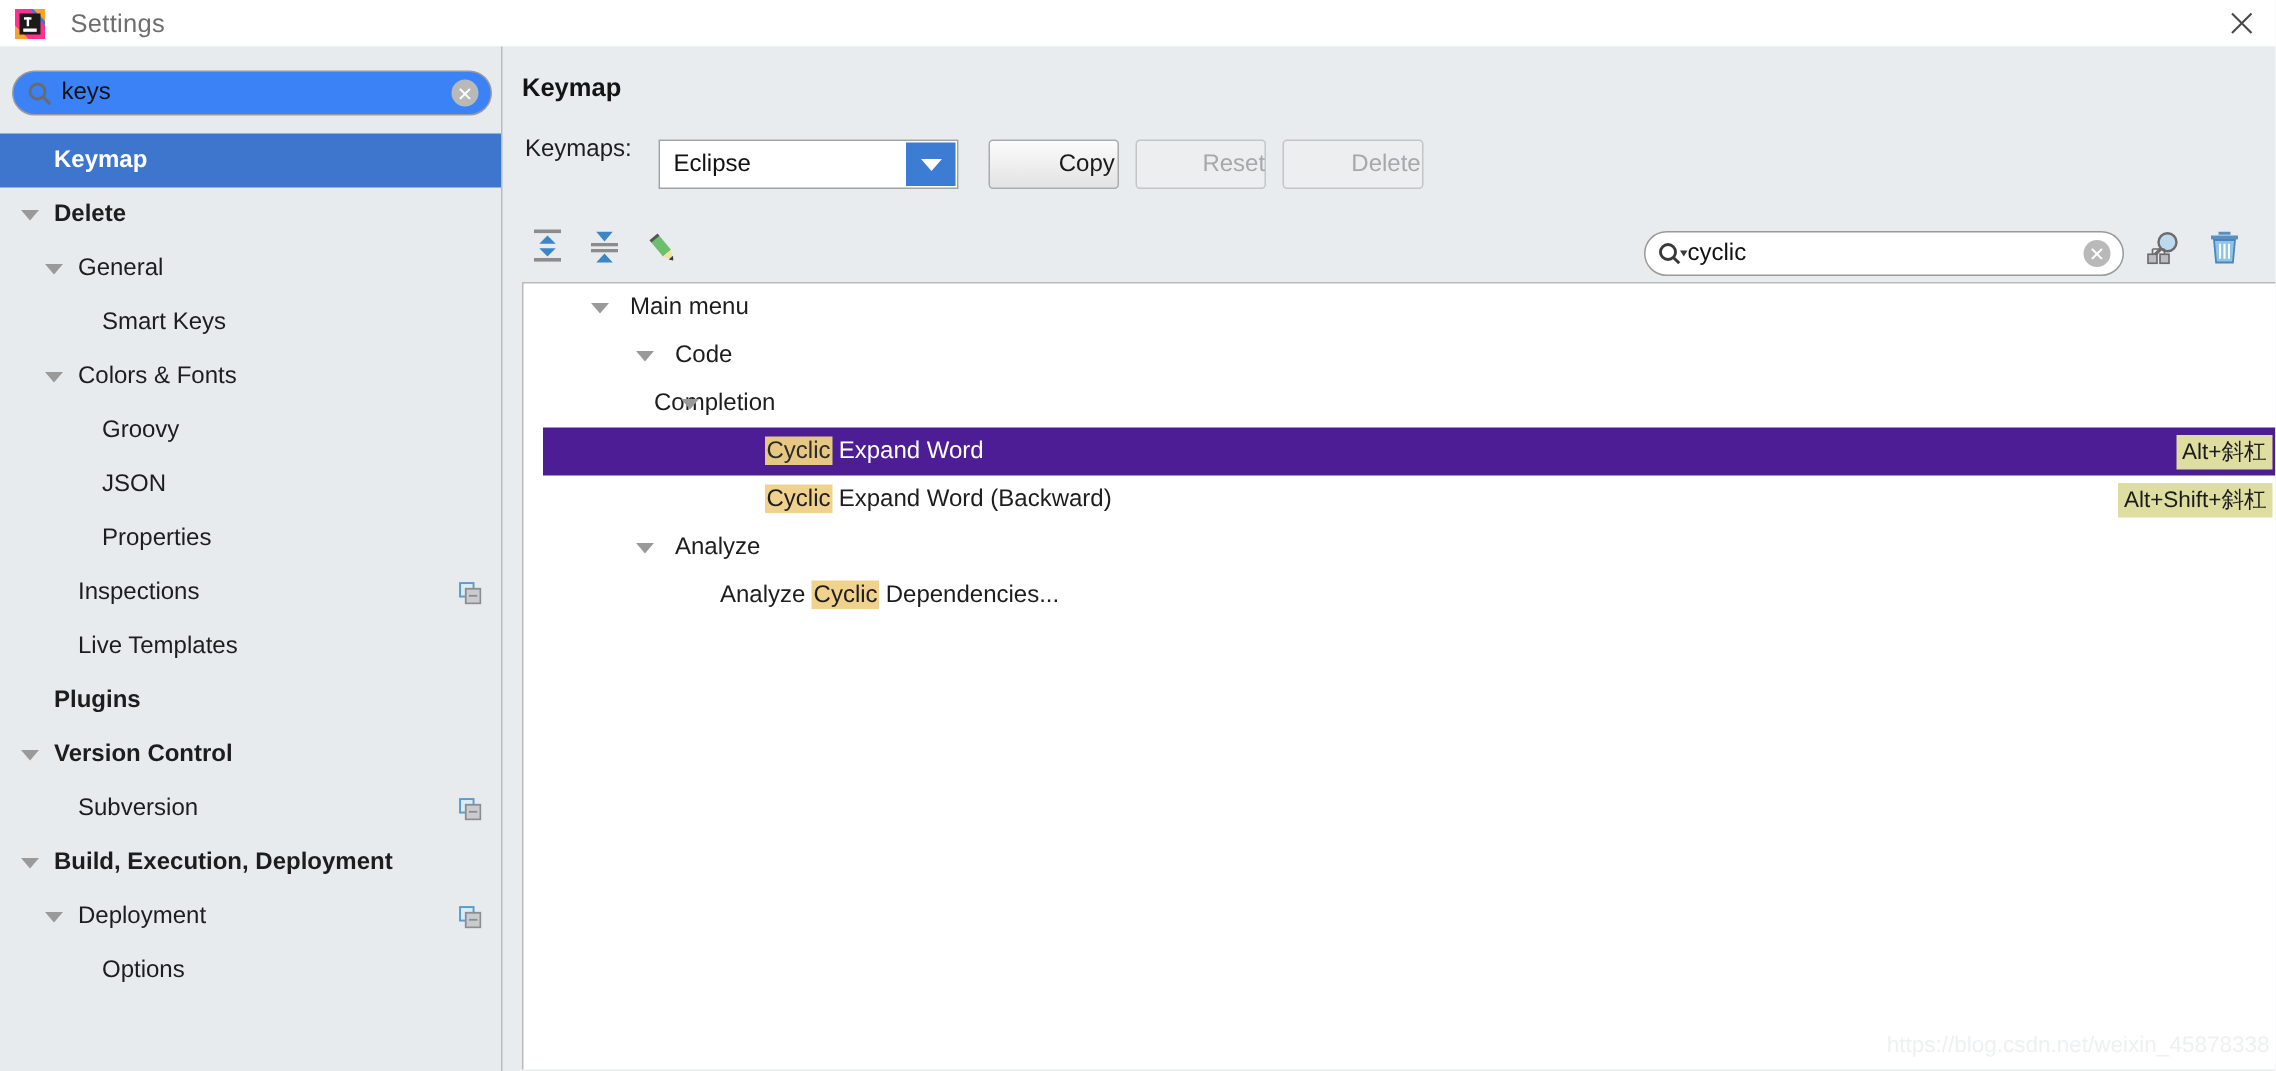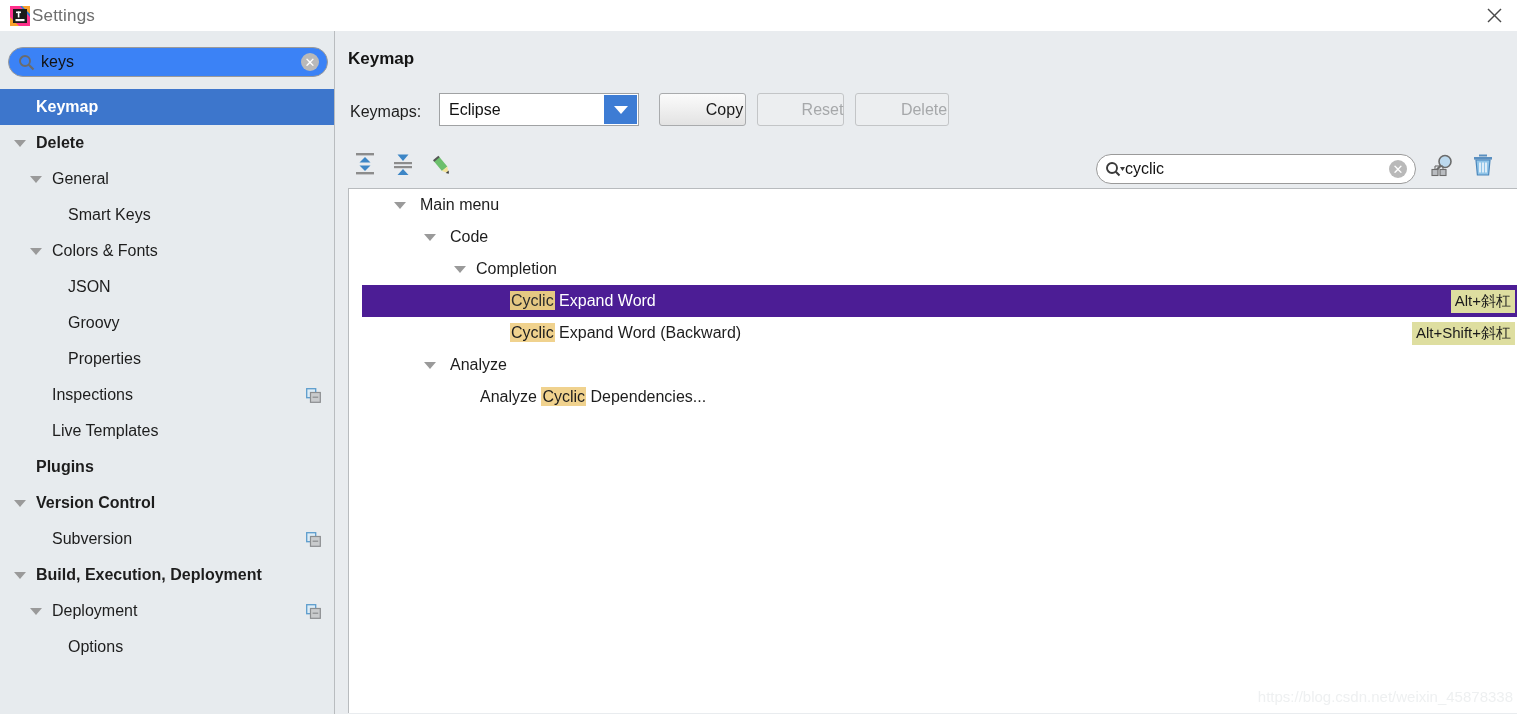--- a/index.html
+++ b/index.html
@@ -21,7 +21,7 @@
   }
   .ij-logo { margin-left: 9px; width: 22px; height: 22px; position: relative; }
   .title-text {
-    margin-left: 1px; font-size: 17px; color: #6e6e6e; letter-spacing: .2px;
+    margin-left: 16px; font-size: 17px; color: #6e6e6e; letter-spacing: .2px;
   }
   .win-close {
     position: absolute; right: 0; top: 0; width: 45px; height: 31px;

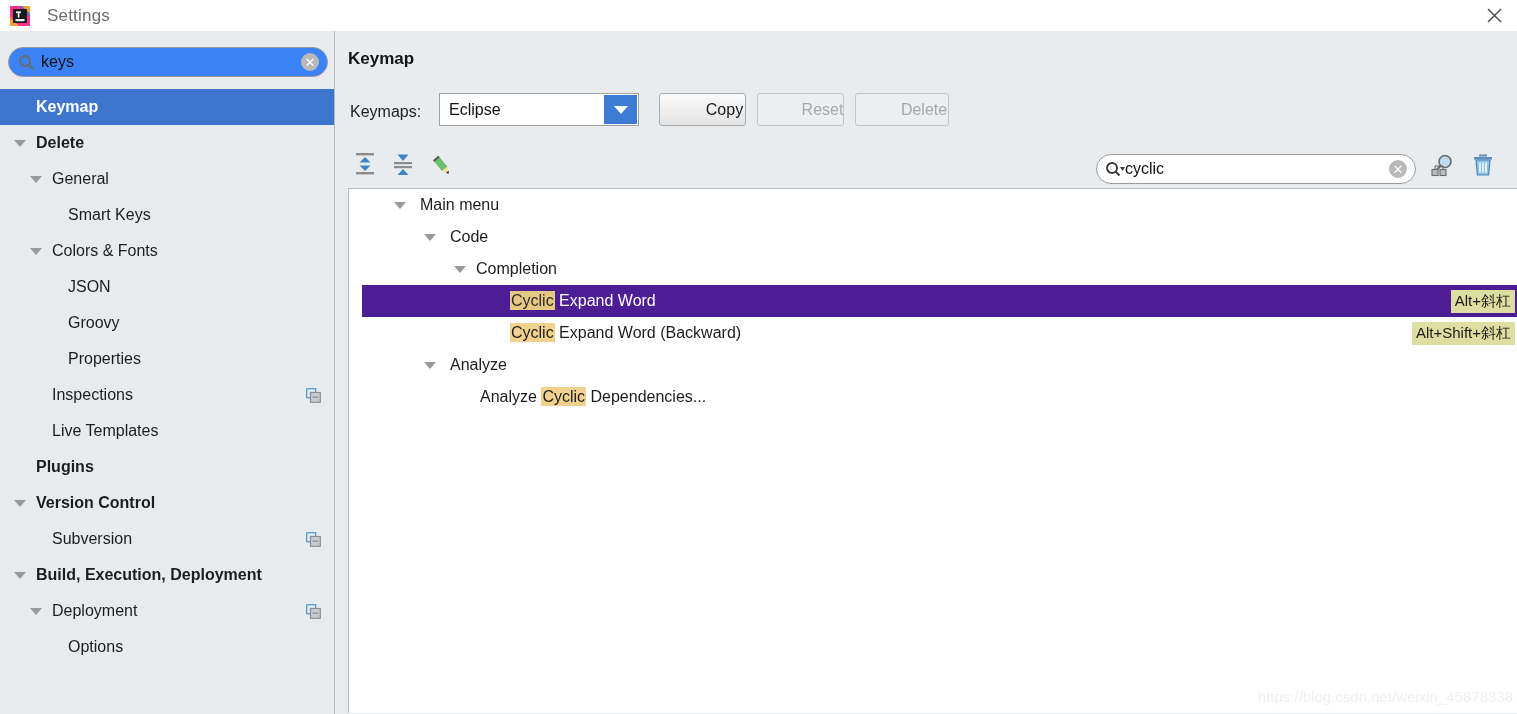--- a/index.html
+++ b/index.html
@@ -81,7 +81,7 @@
     font-size: 17px; font-weight: bold; color: #141414;
   }
   .keymaps-label {
-    position: absolute; left: 14px; top: 72px; font-size: 16px; color: #1d1d1d;
+    position: absolute; left: 14px; top: 60px; font-size: 16px; color: #1d1d1d;
   }
   .combo {
     position: absolute; left: 103px; top: 62px; width: 200px; height: 33px;

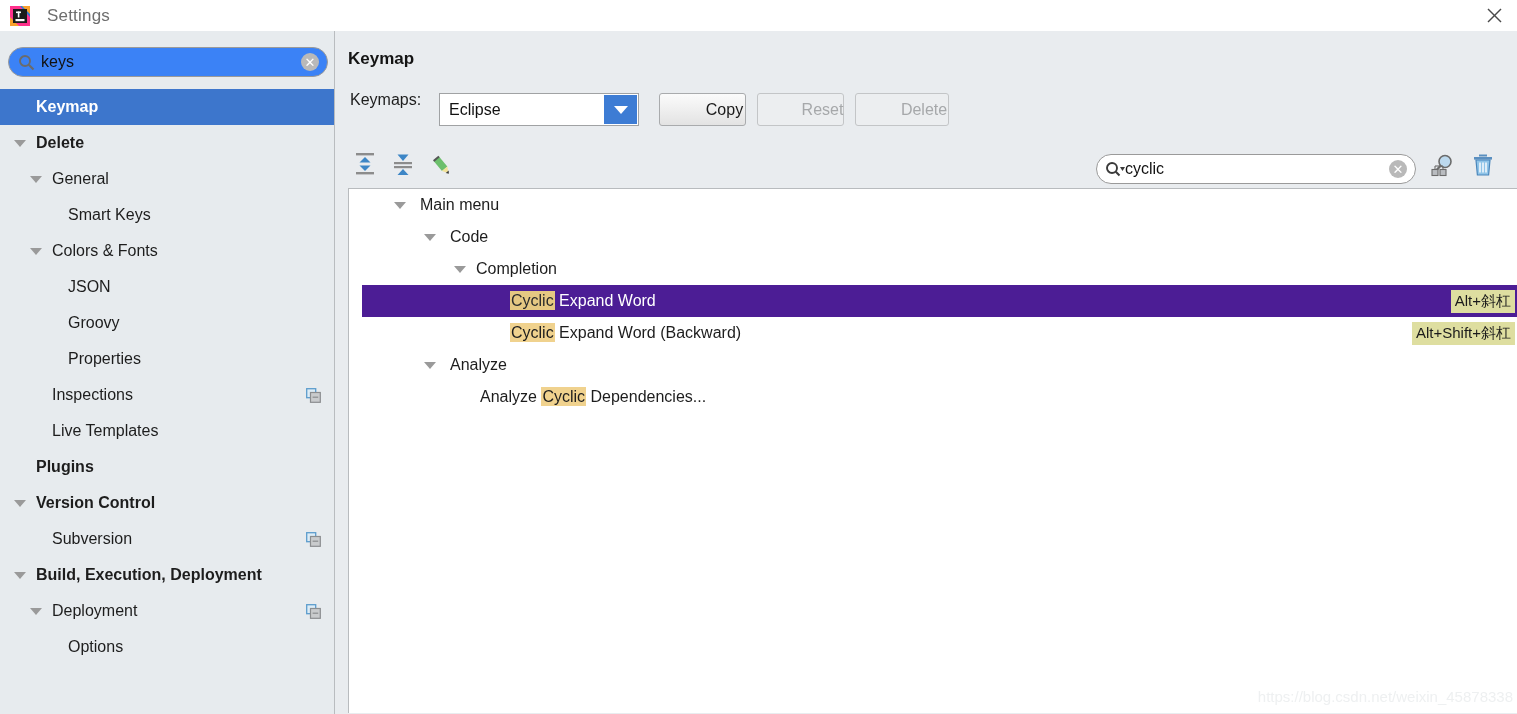--- a/index.html
+++ b/index.html
@@ -369,7 +369,7 @@
           </div>
           <div class="trow">
             <span class="tri" style="left: 92px;"></span>
-            <span class="label" style="margin-left: 114px;"><span class="plain">Completion</span></span>
+            <span class="label" style="margin-left: 74px;"><span class="plain">Completion</span></span>
           </div>
           <div class="trow sel">
             <span class="label" style="margin-left: 148px;"><span class="hl">Cyclic</span><span class="plain"> Expand Word</span></span>

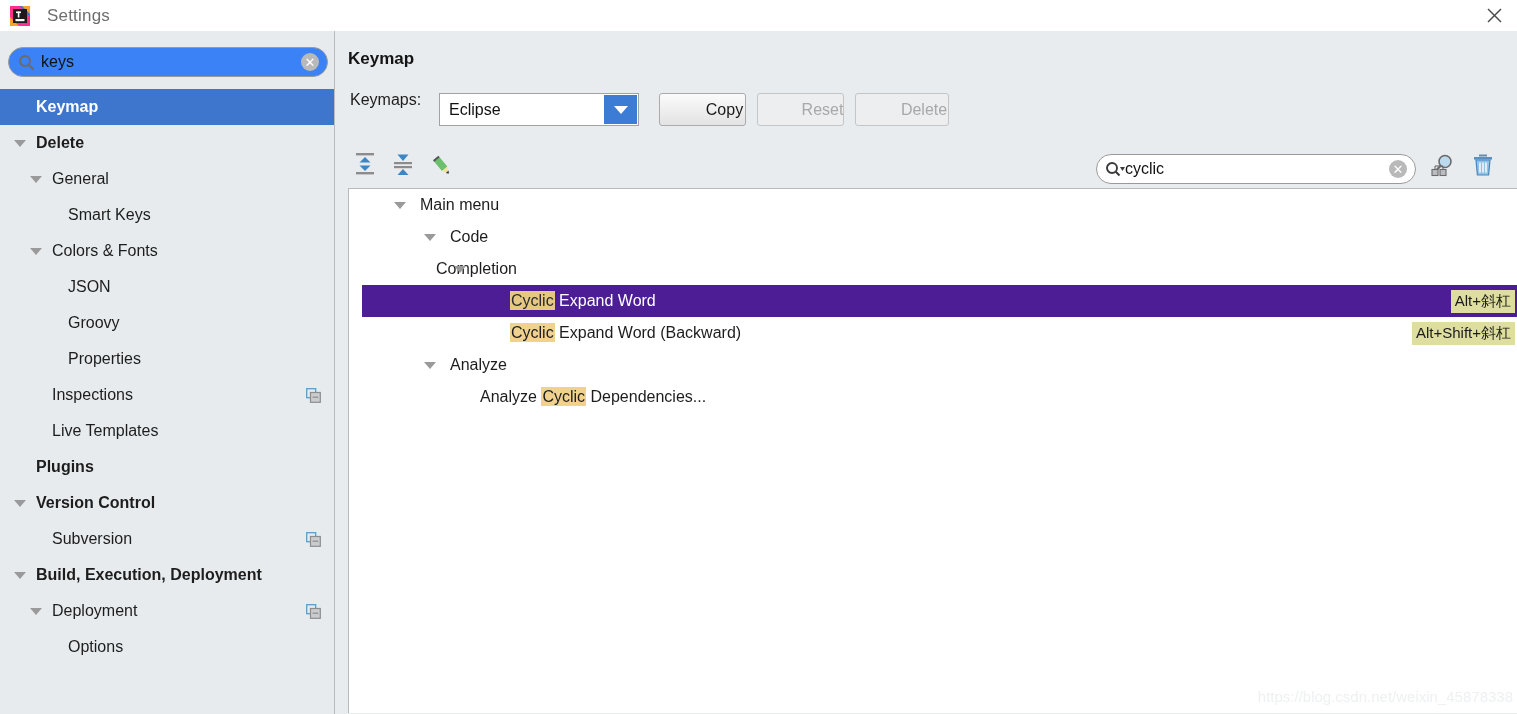--- a/index.html
+++ b/index.html
@@ -220,10 +220,10 @@
           <span class="nlabel" style="margin-left: 52px;">Colors &amp; Fonts</span>
         </div>
         <div class="navrow">
+          <span class="nlabel" style="margin-left: 68px;">Groovy</span>
+        </div>
+        <div class="navrow">
           <span class="nlabel" style="margin-left: 68px;">JSON</span>
-        </div>
-        <div class="navrow">
-          <span class="nlabel" style="margin-left: 68px;">Groovy</span>
         </div>
         <div class="navrow">
           <span class="nlabel" style="margin-left: 68px;">Properties</span>

